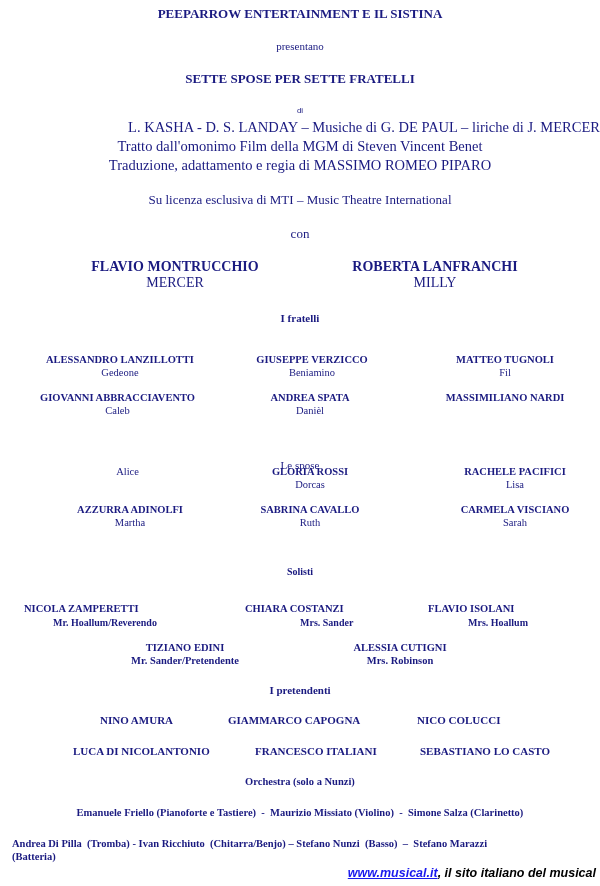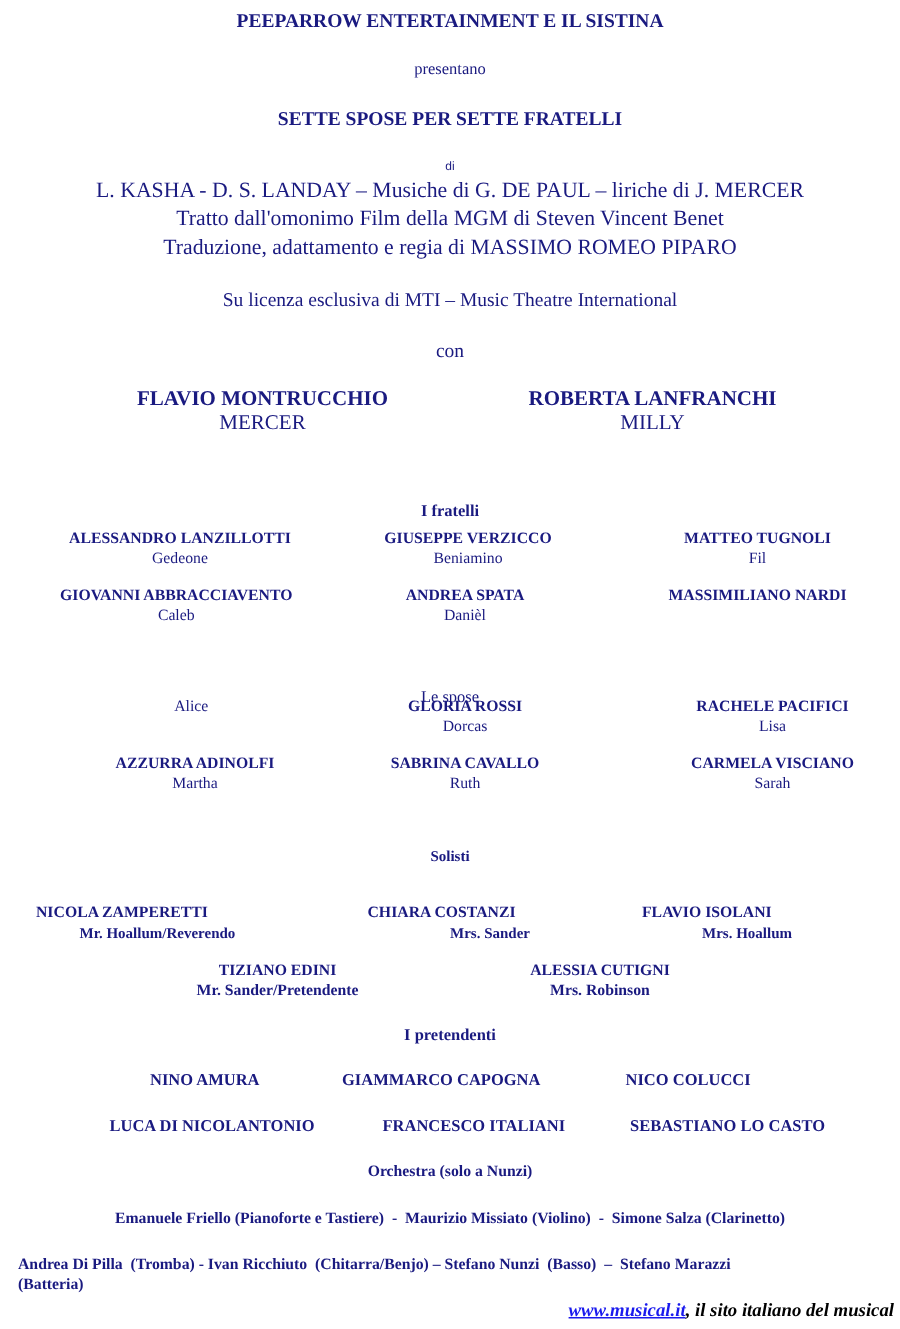--- a/index.html
+++ b/index.html
@@ -29,7 +29,7 @@
 <div class="abs center f11" style="top:40px;">presentano</div>
 <div class="abs center b f13" style="top:71px;">SETTE SPOSE PER SETTE FRATELLI</div>
 <div class="abs center f8" style="top:106px;">di</div>
-<div class="abs center f14" style="top:119px;">L. KASHA - D. S. LANDAY – Musiche di G. DE PAUL – liriche di J. MERCER</div>
+<div class="abs center f14" style="top:119px;text-align:right;">L. KASHA - D. S. LANDAY – Musiche di G. DE PAUL – liriche di J. MERCER</div>
 <div class="abs center f14" style="top:138px;">Tratto dall'omonimo Film della MGM di Steven Vincent Benet</div>
 <div class="abs center f14" style="top:157px;">Traduzione, adattamento e regia di MASSIMO ROMEO PIPARO</div>
 <div class="abs center" style="top:192px; font-size:13px;">Su licenza esclusiva di MTI – Music Theatre International</div>

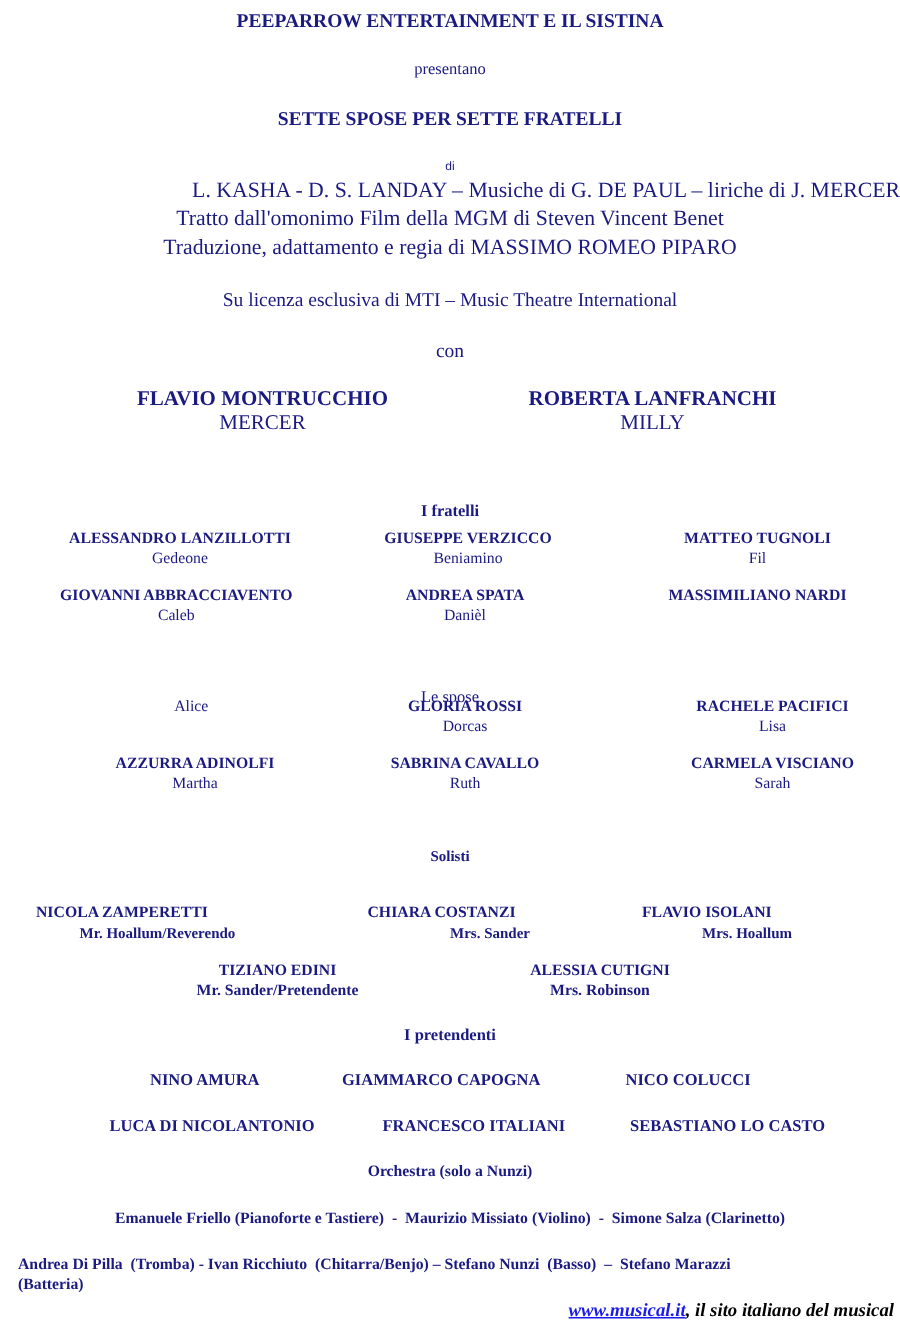--- a/index.html
+++ b/index.html
@@ -44,7 +44,7 @@
   <span style="font-size:14px; display:block; line-height:16px;">MILLY</span>
 </div>
 
-<div class="abs center b f11" style="top:335px;">I fratelli</div>
+<div class="abs center b f11" style="top:312px;">I fratelli</div>
 <div class="cell" style="left:35px; width:170px; top:353px;">
     <span class="name">ALESSANDRO LANZILLOTTI</span>
     <span class="role">Gedeone</span>

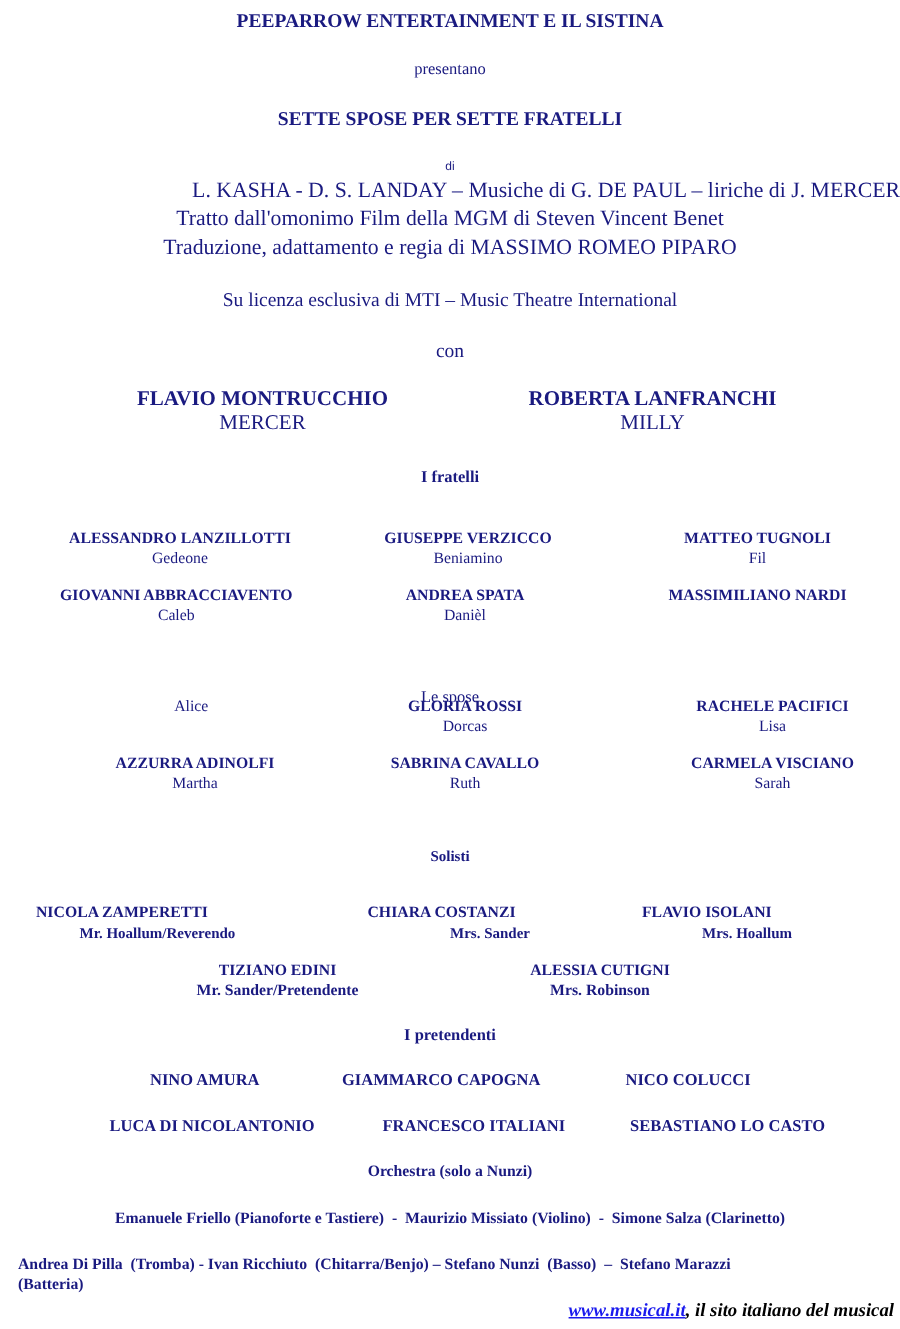--- a/index.html
+++ b/index.html
@@ -19,7 +19,7 @@
     .name { font-weight: bold; font-size: 10.5px; line-height: 13px; display: block; }
     .role { font-size: 10.5px; line-height: 13px; display: block; }
     .rolebold { font-size: 10.5px; line-height: 13px; display: block; font-weight: bold; }
-    .footer { position: absolute; right: 4px; top: 866px; font-family: Liberation Serif, serif; font-style: italic; font-weight: bold; font-size: 12.5px; color: #000; white-space: nowrap; }
+    .footer { position: absolute; right: 4px; top: 866px; font-family: Liberation Sans, sans-serif; font-style: italic; font-weight: bold; font-size: 12.5px; color: #000; white-space: nowrap; }
     .footer a { color: #1a1aee; text-decoration: underline; }
   </style>
 </head>

